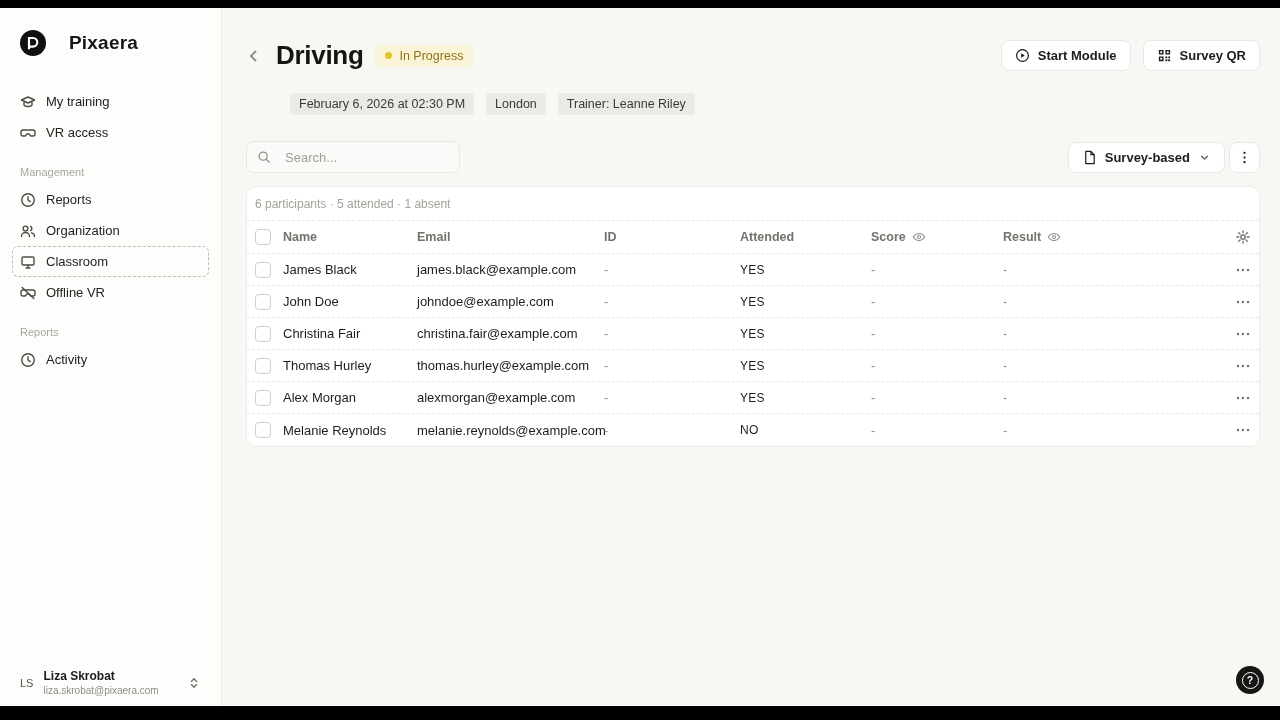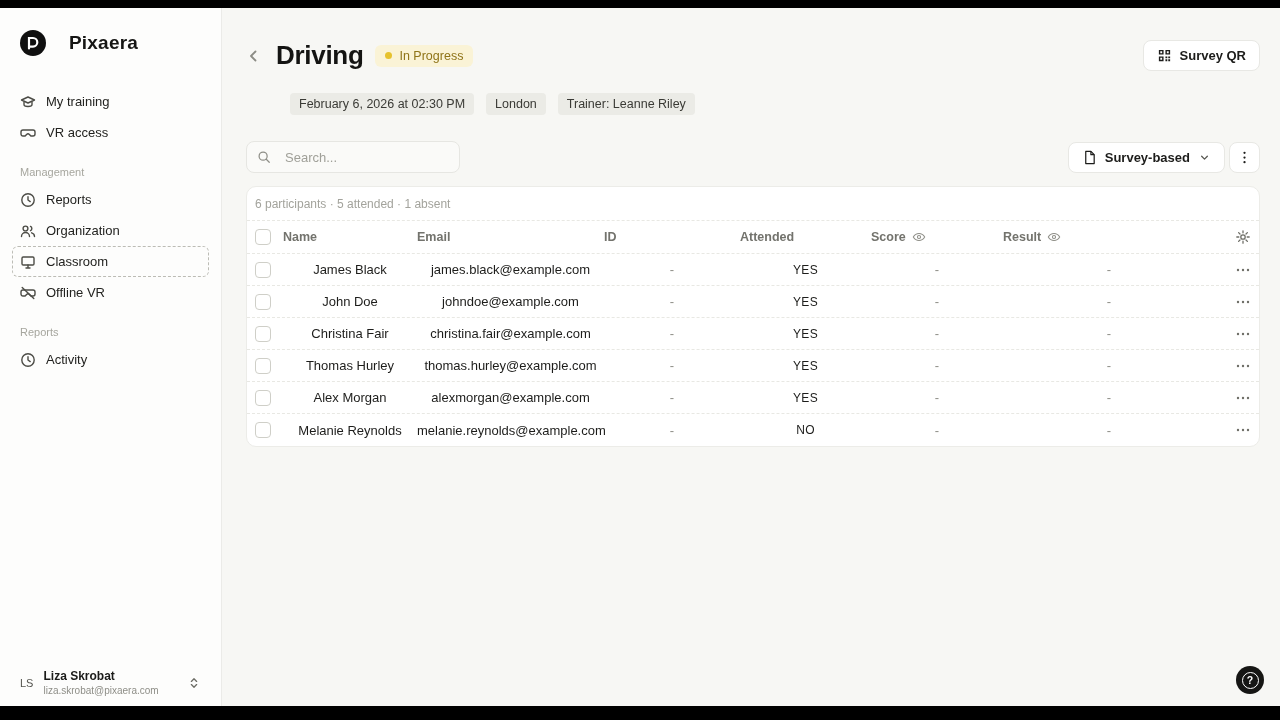--- a/index.html
+++ b/index.html
@@ -186,6 +186,13 @@
       </div>
       <div class="header-actions">
         <button class="btn">
+          <svg viewBox="0 0 16 16" fill="none" stroke="currentColor" stroke-width="1.3">
+            <circle cx="8" cy="8" r="6.3"></circle>
+              <path d="M6.6 5.7L10.3 8l-3.7 2.3z" fill="currentColor" stroke="none"></path>
+          </svg>
+          <span>Start Module</span>
+        </button>
+        <button class="btn">
           <svg viewBox="0 0 16 16" fill="currentColor">
             <path d="M2 2h5v5H2zm1.5 1.5v2h2v-2zM9 2h5v5H9zm1.5 1.5v2h2v-2zM2 9h5v5H2zm1.5 1.5v2h2v-2zM9 9h2v2H9zm3 0h2v2h-2zm-3 3h2v2H9zm3 0h2v2h-2z"></path>
           </svg>

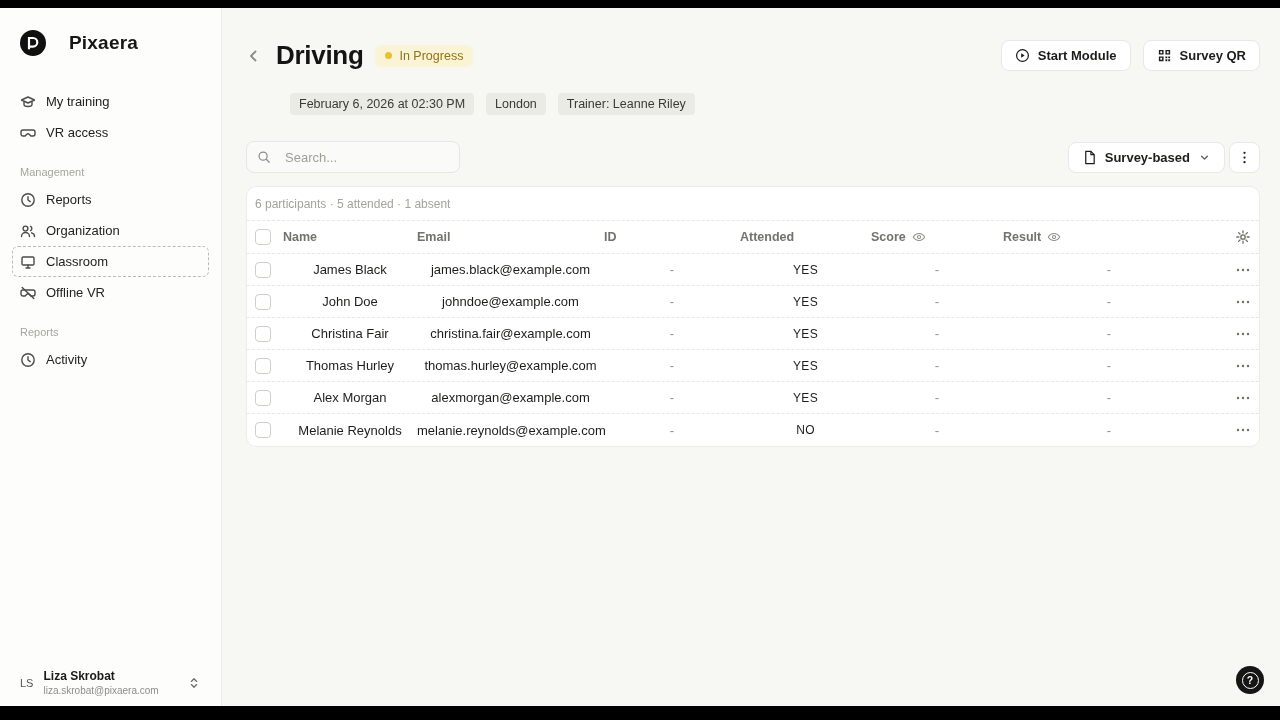--- a/index.html
+++ b/index.html
@@ -65,7 +65,7 @@
   .thead { height:33px; border-bottom:1px dashed #e8e8e3; }
   .th { font-size:12.5px; font-weight:700; color:#73736d; display:flex; align-items:center; gap:6px; }
   .th .eye { width:14px; height:14px; color:#8e8e87; }
-  .trow { height:32px; border-bottom:1px dashed #e8e8e3;text-align:center; }
+  .trow { height:32px; border-bottom:1px dashed #e8e8e3; }
   .trow:last-child { border-bottom:none; }
   .cell { font-size:13px; color:#1d1d1b; }
   .cell.dim { color:#8e8e87; }

